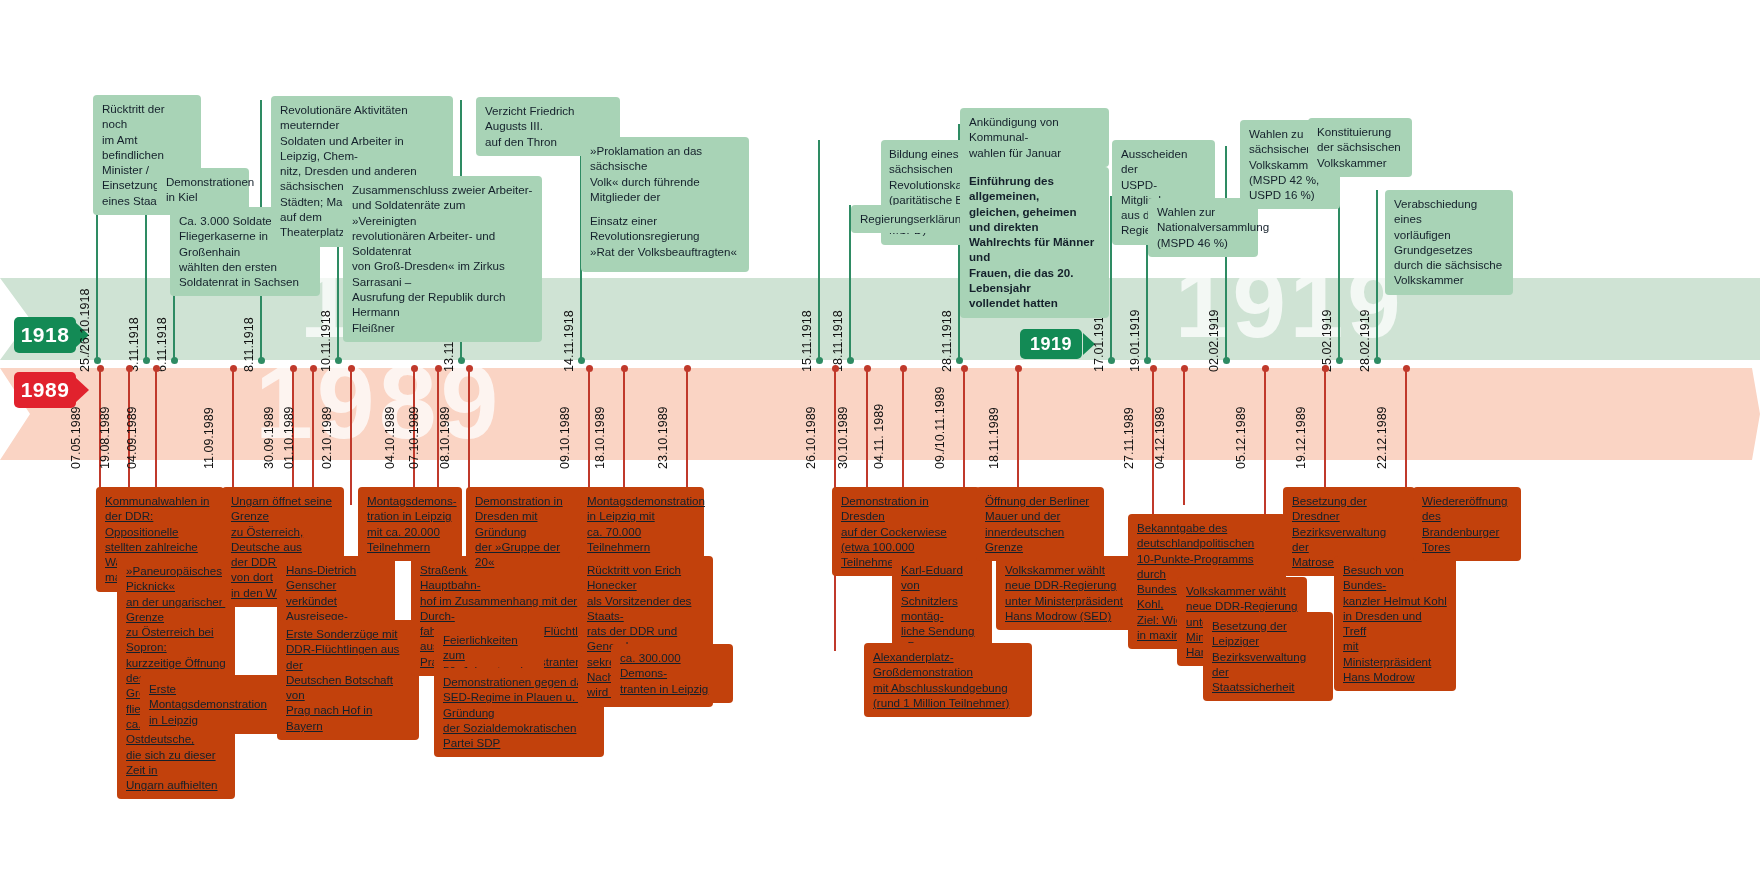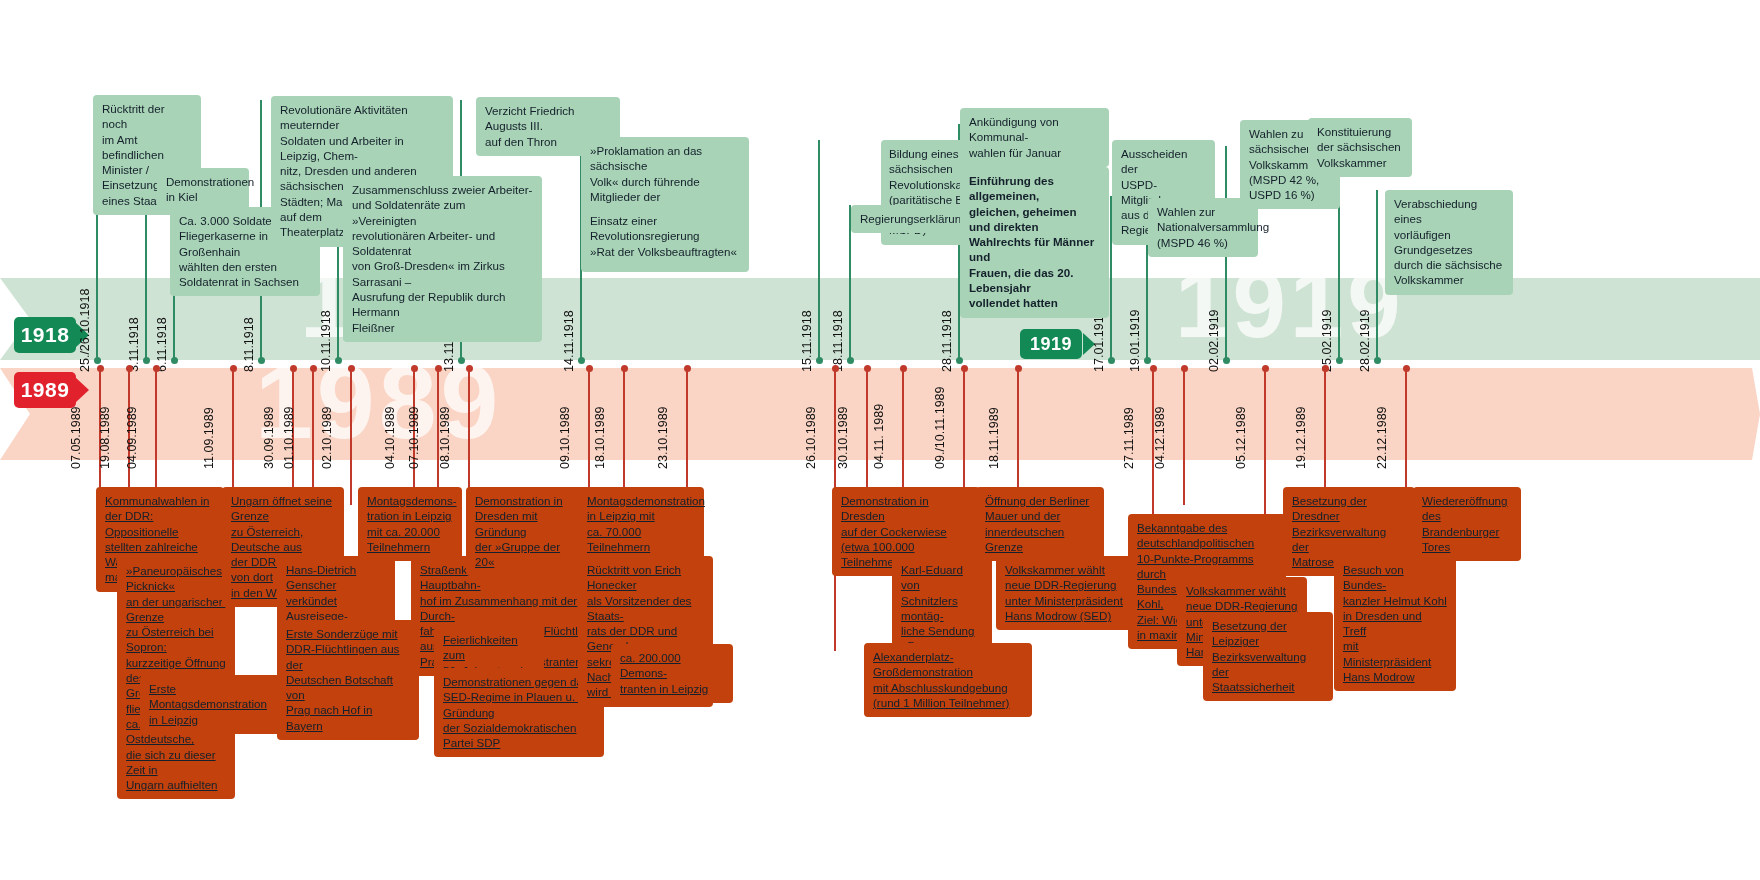--- a/index.html
+++ b/index.html
@@ -376,7 +376,7 @@
 rats der DDR und General-
 sekretär der SED, Nachfolger
 wird Egon Krenz</div>
-      <div class="ev ev-red" style="left: 611px; top: 644px; width: 122px;">ca. 200.000 Demons-
+      <div class="ev ev-red" style="left: 611px; top: 644px; width: 122px;">ca. 300.000 Demons-
 tranten in Leipzig</div>
       <div class="ev ev-red" style="left: 832px; top: 487px; width: 148px;">Demonstration in Dresden
 auf der Cockerwiese

